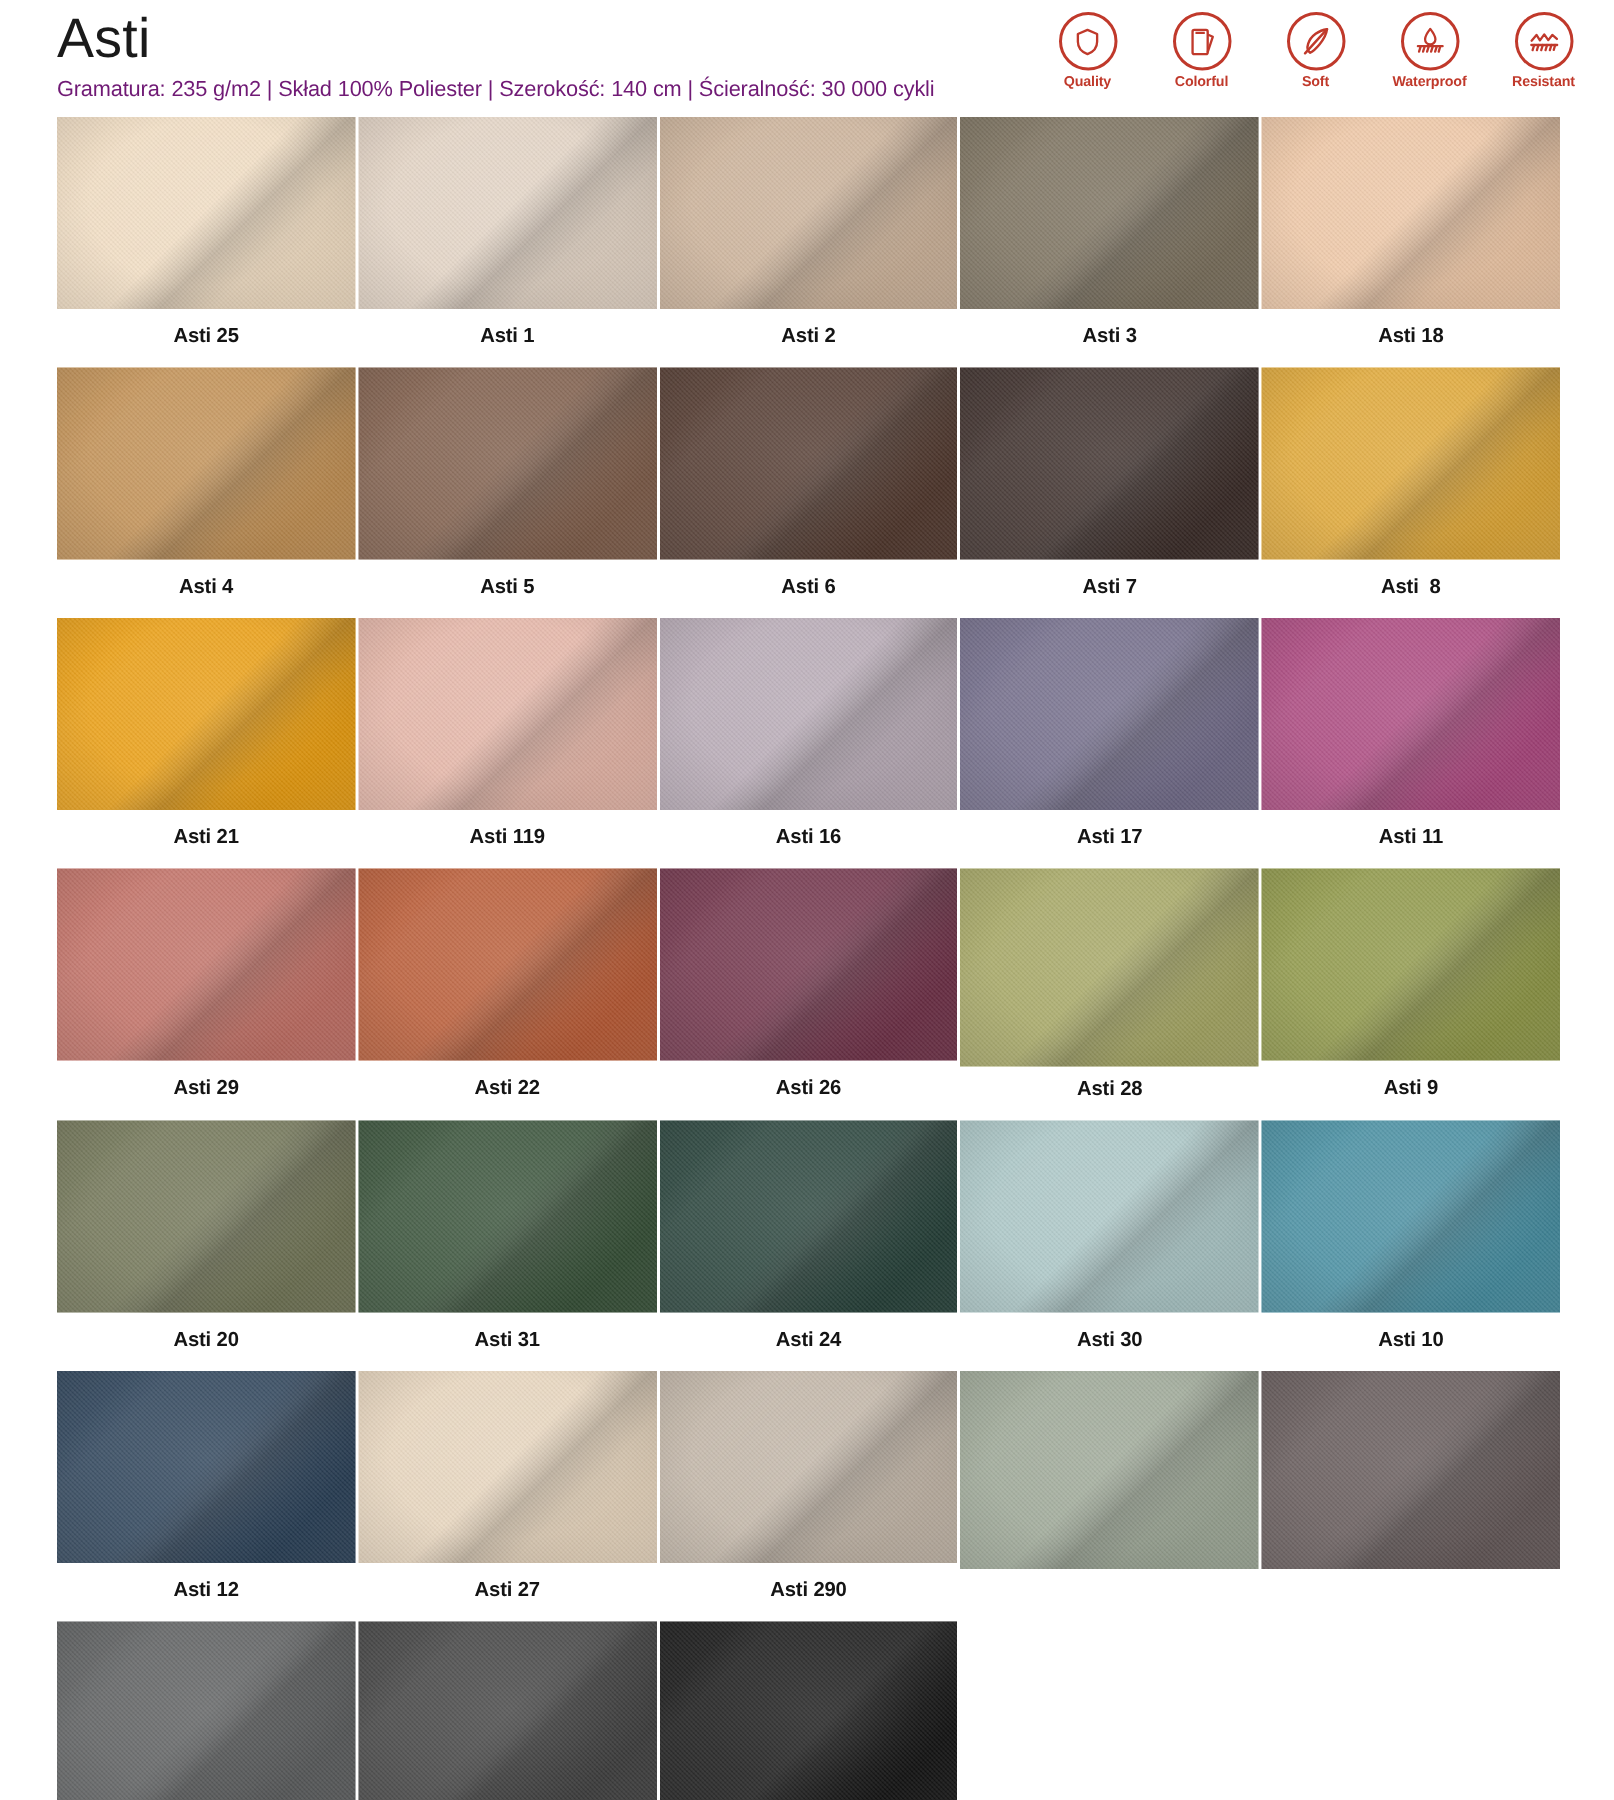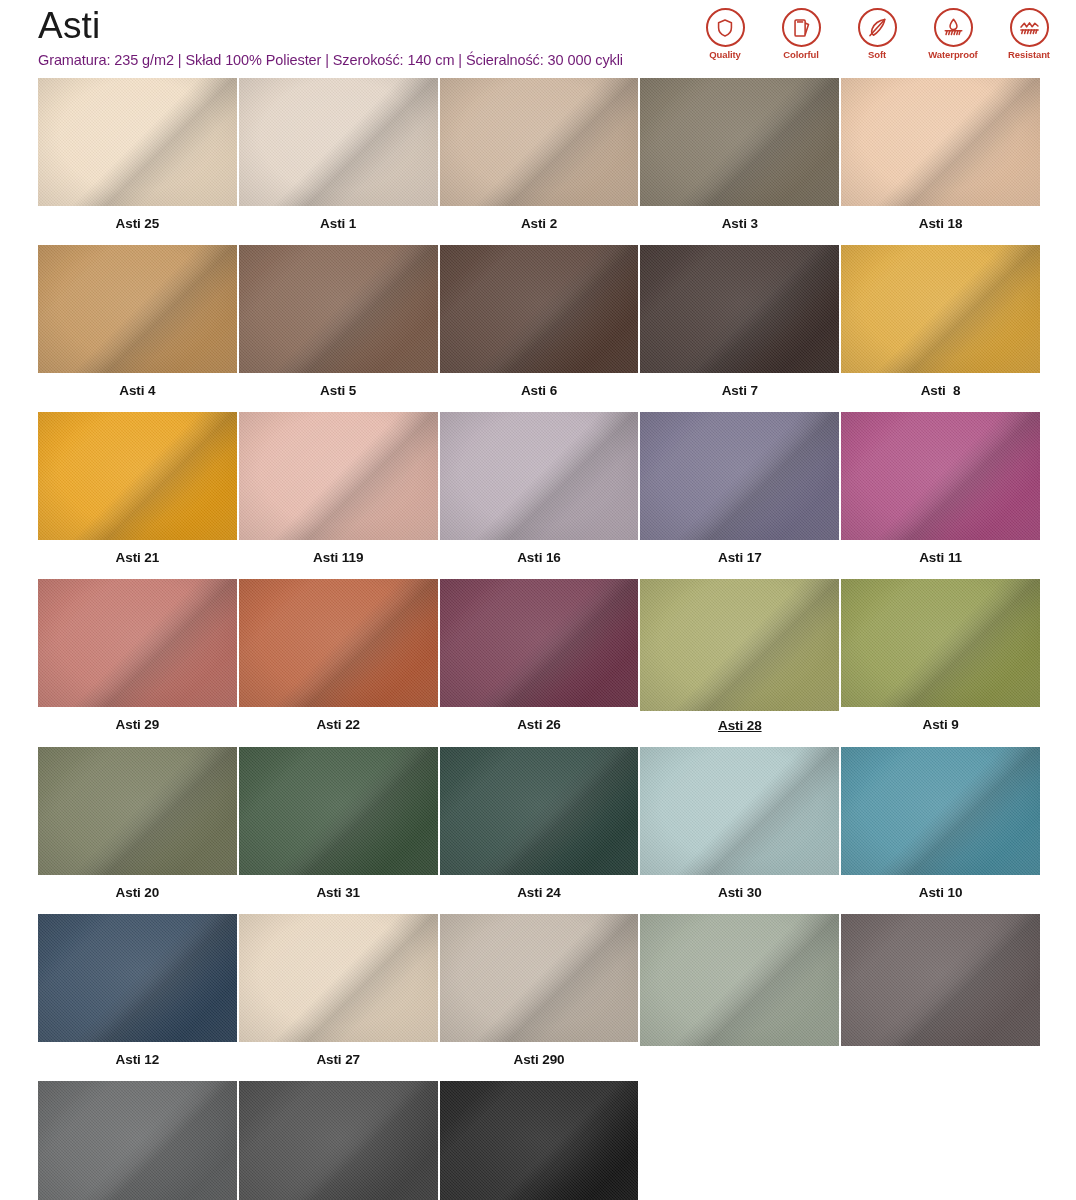--- a/index.html
+++ b/index.html
@@ -151,7 +151,7 @@
     white-space: pre;
   }
   .cell.nudge-down .swatch { height: 132px; }
-  .cell.nudge-down .swatch-label { padding-top: 8px; text-decoration: underline; }
+  .cell.nudge-down .swatch-label { padding-top: 8px; }
 </style>
 </head>
 <body>

